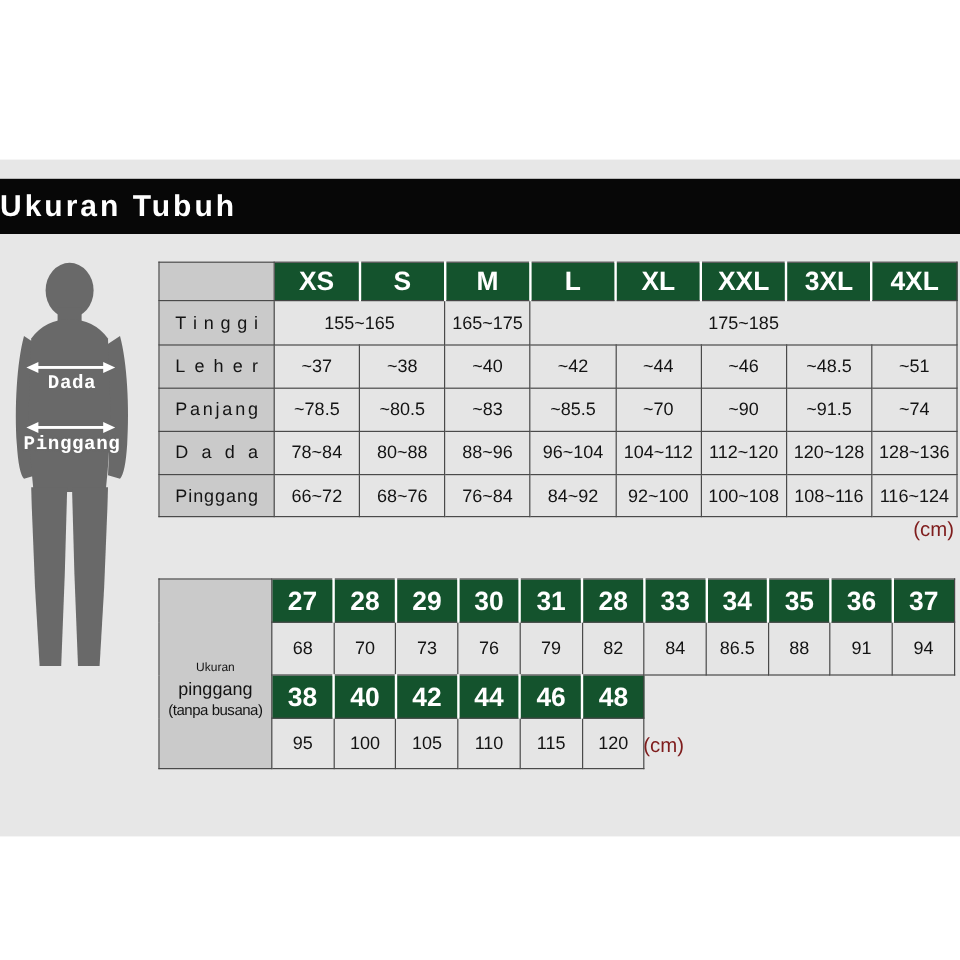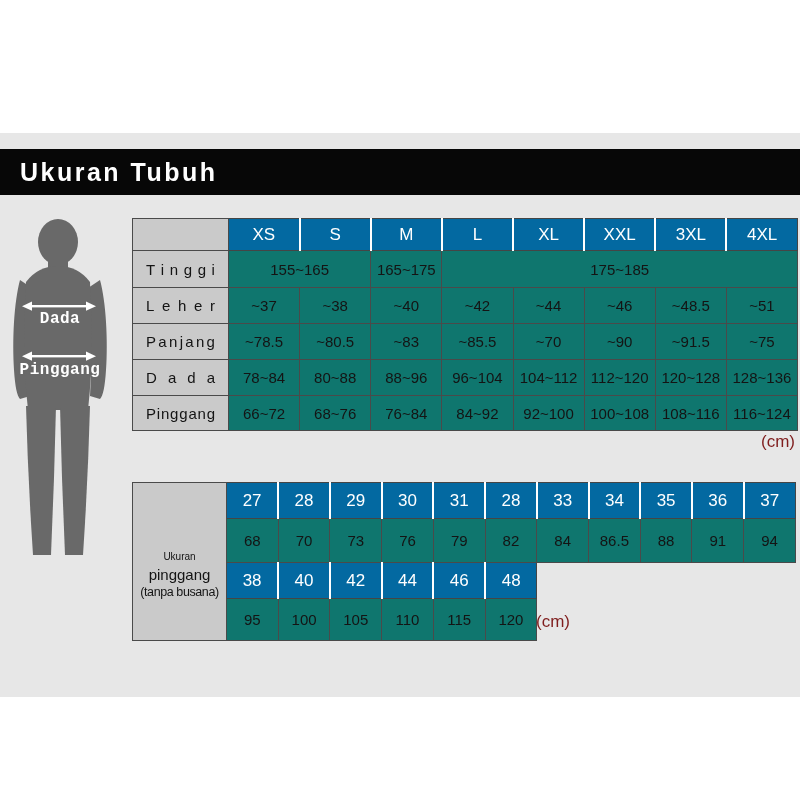--- a/index.html
+++ b/index.html
@@ -8,7 +8,7 @@
   .gray-panel{position:absolute;left:0;top:133px;width:800px;height:564px;background:#e7e7e7;}
   .title-bar{position:absolute;left:0;top:149px;width:800px;height:46px;background:#070707;
              display:flex;align-items:center;}
-  .title-bar .title{color:#fff;font-size:25px;font-weight:700;letter-spacing:2.5px;padding-left:20px;}
+  .title-bar .title{color:#fff;font-size:25px;font-weight:700;letter-spacing:2.5px;}
 
   
   .figure-wrap{position:absolute;left:6px;top:218px;width:108px;height:340px;}

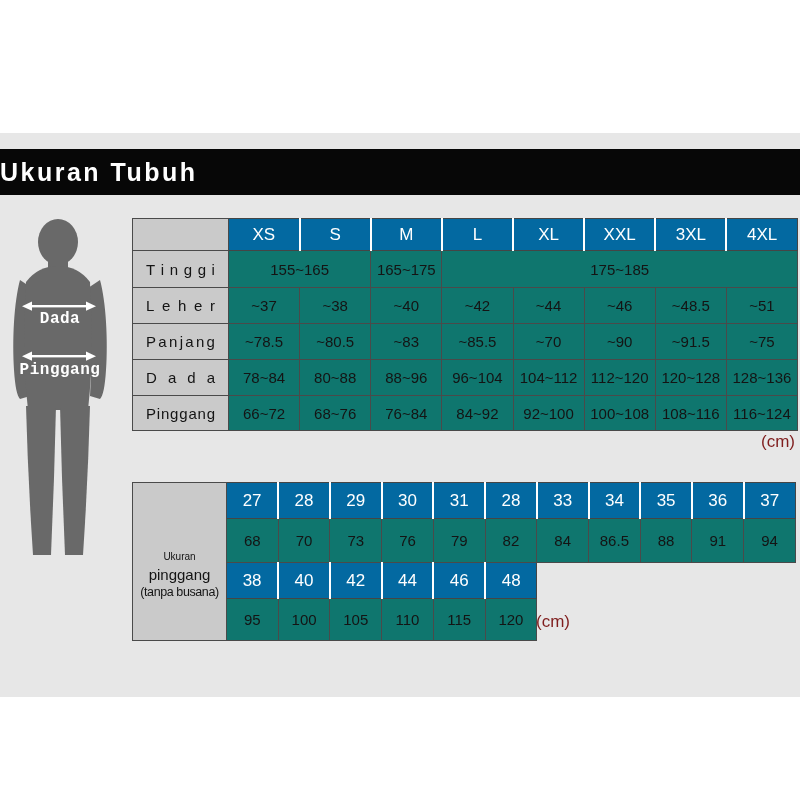--- a/index.html
+++ b/index.html
@@ -25,7 +25,7 @@
   .t1{left:132px;top:218px;width:665px;}
   .t2{left:132px;top:482px;width:663px;}
   th,td{padding:0;text-align:center;vertical-align:middle;}
-  th.dark{background:#0369a1;color:#fff;font-weight:400;font-size:17px;
+  th.dark{background:#14532d;color:#fff;font-weight:700;font-size:22px;
           border:1.5px solid #454545;}
   th.dark + th.dark{border-left:2px solid #ffffff;}
   td.val{background:#0f766e;color:#141414;font-size:15px;border:1.5px solid #4a4a4a;}

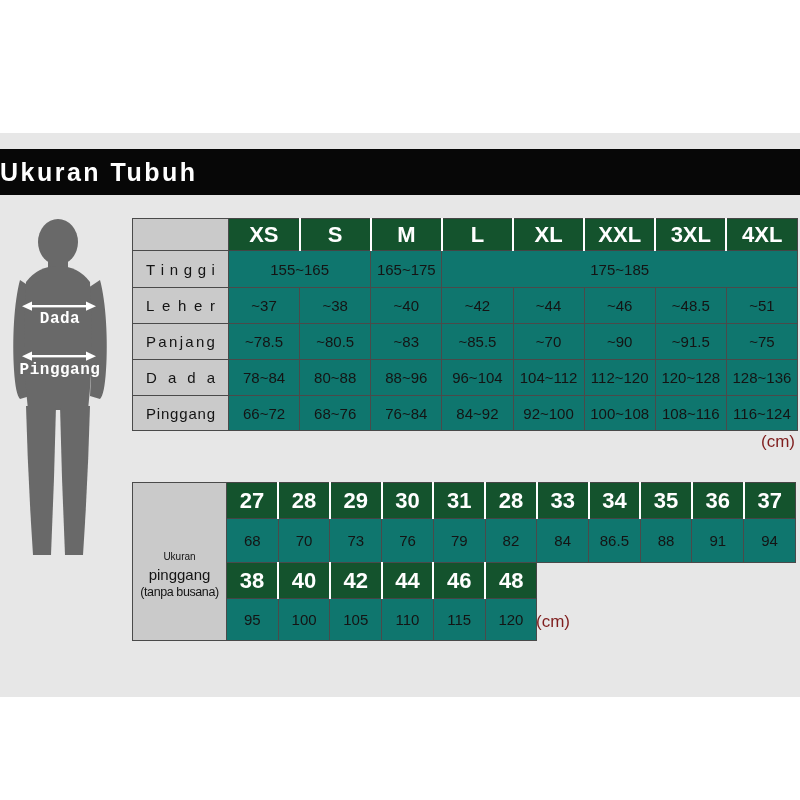--- a/index.html
+++ b/index.html
@@ -28,7 +28,7 @@
   th.dark{background:#14532d;color:#fff;font-weight:700;font-size:22px;
           border:1.5px solid #454545;}
   th.dark + th.dark{border-left:2px solid #ffffff;}
-  td.val{background:#0f766e;color:#141414;font-size:15px;border:1.5px solid #4a4a4a;}
+  td.val{background:#e5e5e5;color:#141414;font-size:15px;border:1.5px solid #4a4a4a;}
   td.corner, td.rowlabel, td.rowlabel2{background:#cacaca;border:1.5px solid #4a4a4a;}
   td.rowlabel .just{display:flex;justify-content:space-between;align-items:center;
                     padding:0 13px;font-size:15px;color:#141414;}

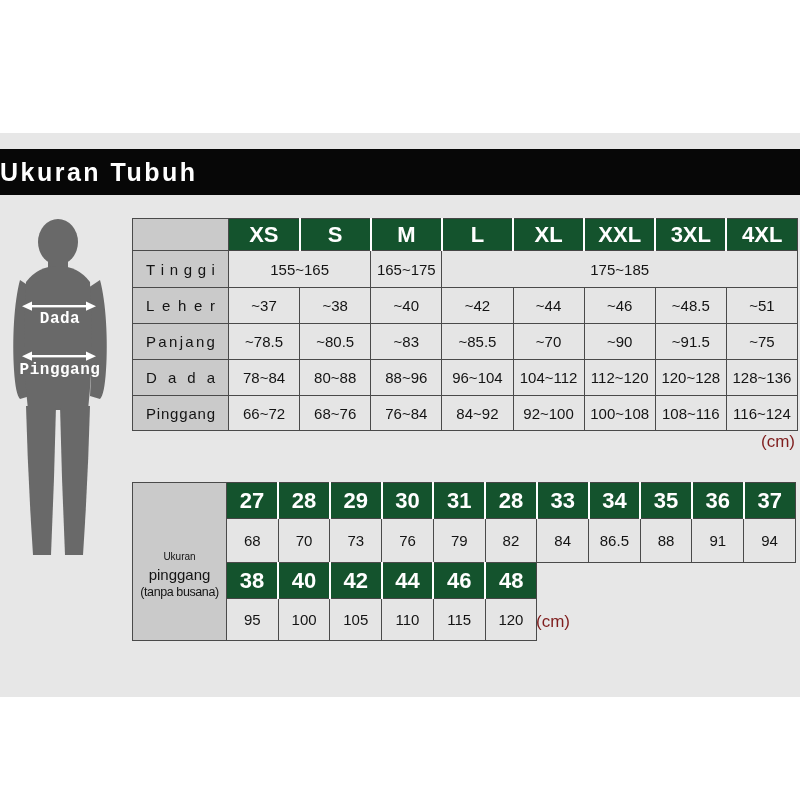--- a/index.html
+++ b/index.html
@@ -163,7 +163,7 @@
           <td class="val">~70</td>
           <td class="val">~90</td>
           <td class="val">~91.5</td>
-          <td class="val">~75</td>
+          <td class="val">~74</td>
         </tr>
         <tr>
           <td class="rowlabel">

